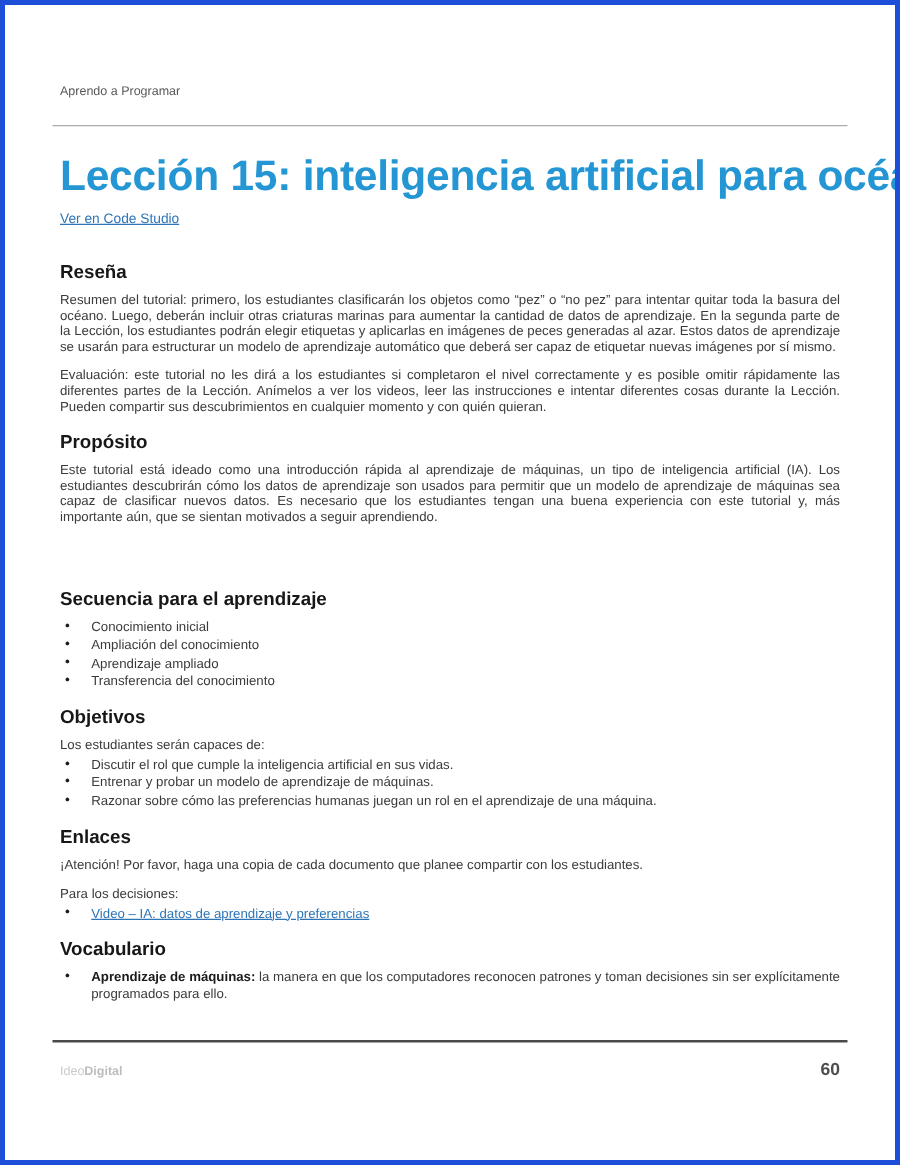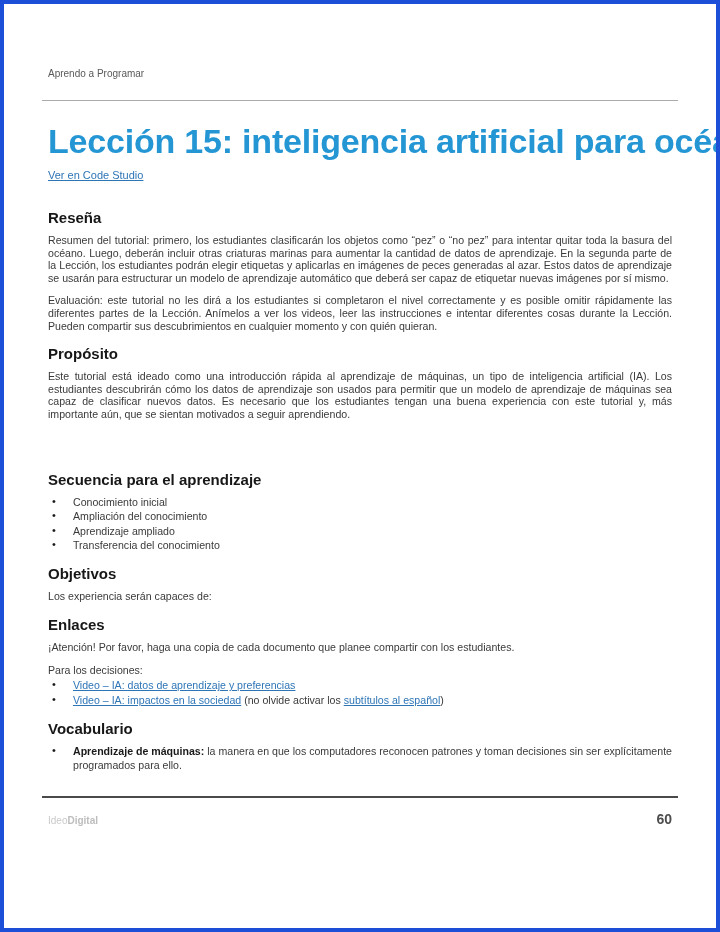--- a/index.html
+++ b/index.html
@@ -147,7 +147,7 @@
       </ul>
 
       <h2 class="section">Objetivos</h2>
-      <p class="intro">Los experiencia serán capaces de:</p>
+      <p class="intro">Los estudiantes serán capaces de:</p>
 
       <h2 class="section">Enlaces</h2>
       <p class="body">¡Atención! Por favor, haga una copia de cada documento que planee compartir con los estudiantes.</p>

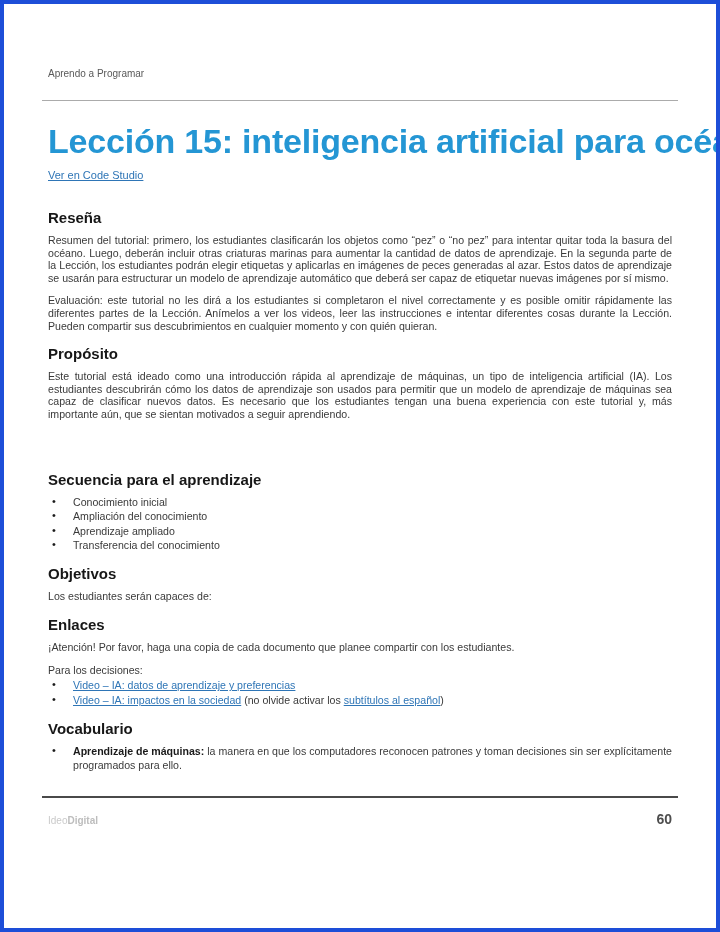--- a/index.html
+++ b/index.html
@@ -148,6 +148,11 @@
 
       <h2 class="section">Objetivos</h2>
       <p class="intro">Los estudiantes serán capaces de:</p>
+      <ul class="bullets">
+        <li>Discutir el rol que cumple la inteligencia artificial en sus vidas.</li>
+        <li>Entrenar y probar un modelo de aprendizaje de máquinas.</li>
+        <li>Razonar sobre cómo las preferencias humanas juegan un rol en el aprendizaje de una máquina.</li>
+      </ul>
 
       <h2 class="section">Enlaces</h2>
       <p class="body">¡Atención! Por favor, haga una copia de cada documento que planee compartir con los estudiantes.</p>

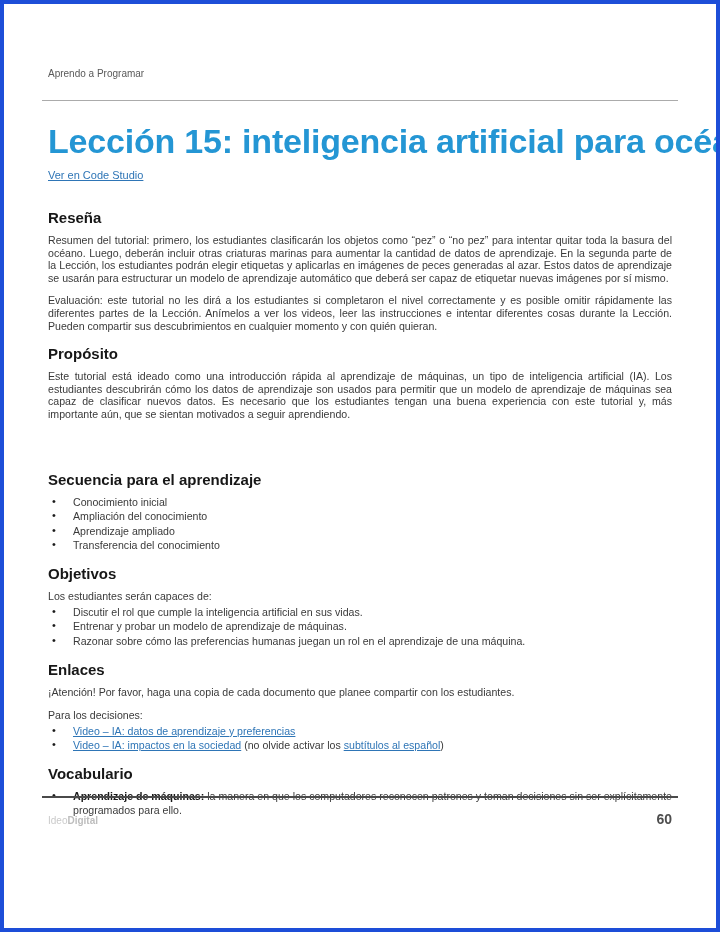--- a/index.html
+++ b/index.html
@@ -159,7 +159,6 @@
       <p class="intro">Para los decisiones:</p>
       <ul class="bullets">
         <li><a class="doc-link">Video – IA: datos de aprendizaje y preferencias</a></li>
-        <li><a class="doc-link">Video – IA: impactos en la sociedad</a><span> (no olvide activar los </span><a class="doc-link">subtítulos al español</a><span>)</span></li>
       </ul>
 
       <h2 class="section">Vocabulario</h2>

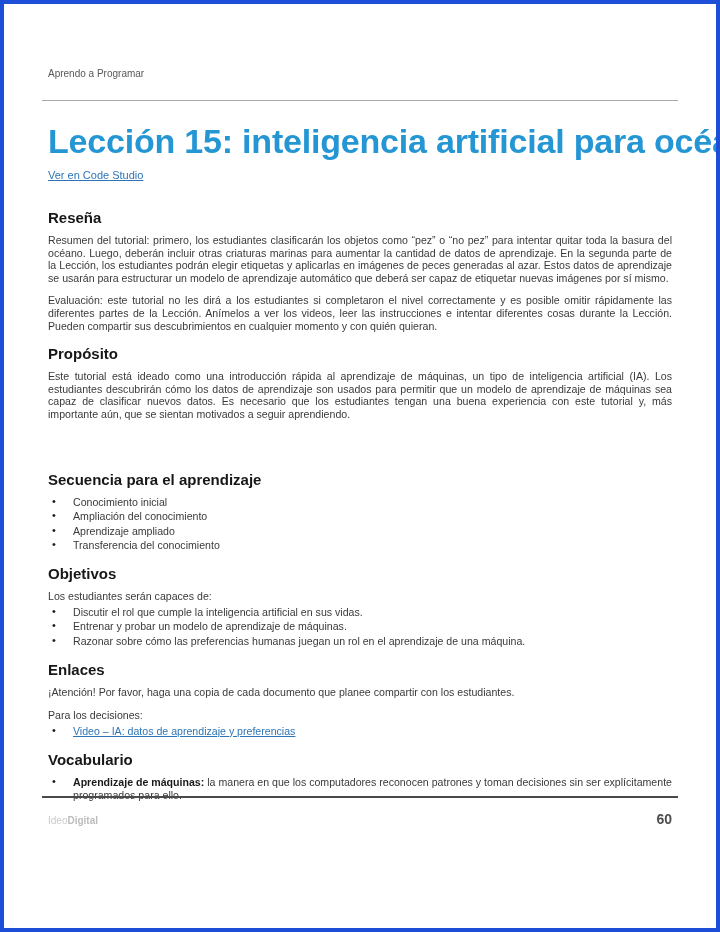--- a/index.html
+++ b/index.html
@@ -98,7 +98,7 @@
     left: 0;
     right: 0;
     bottom: 0;
-    height: 132px;
+    height: 96px;
   }
   .bottom-rule {
     margin: 0 38px;

